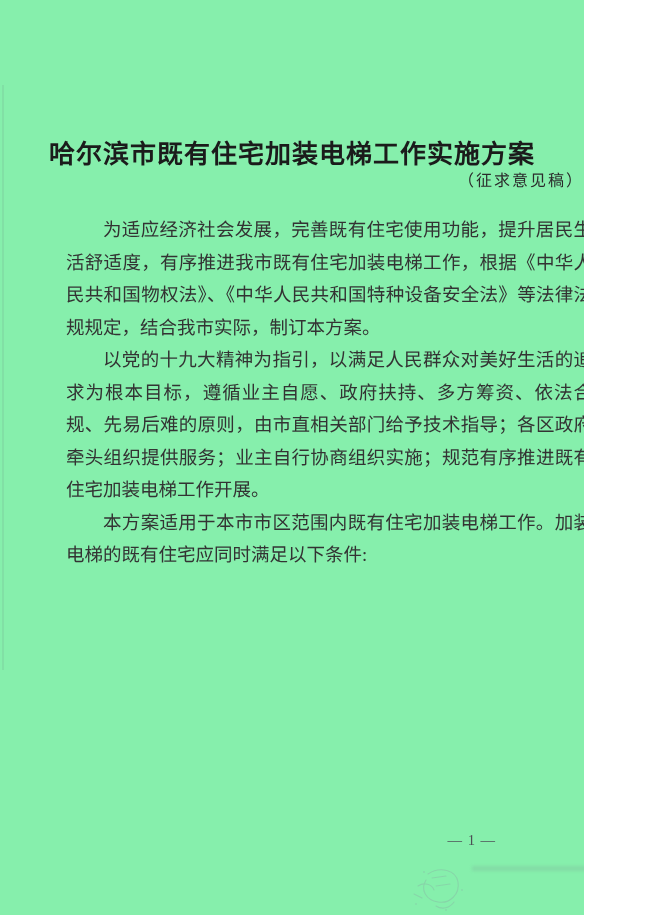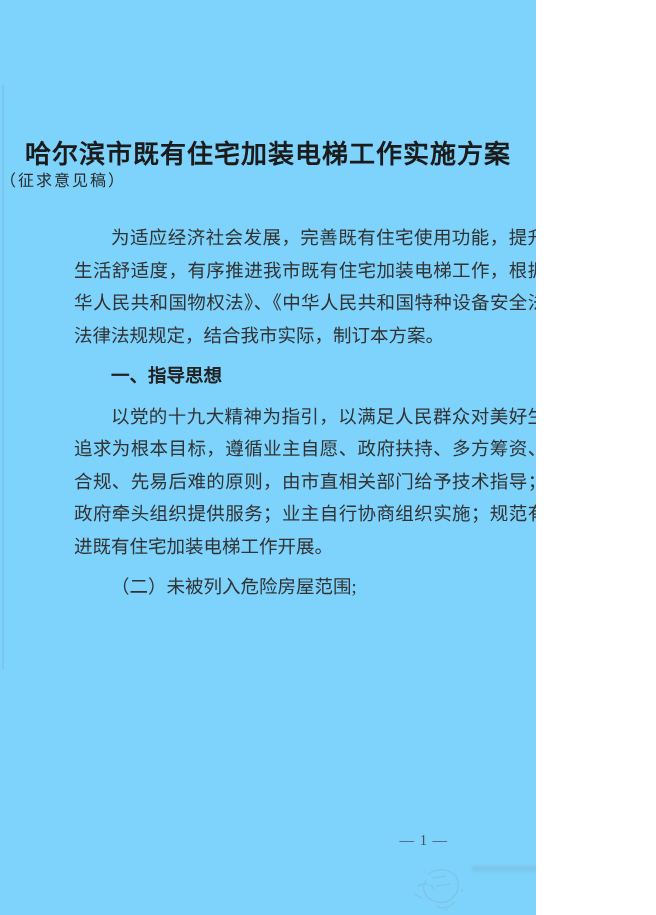--- a/index.html
+++ b/index.html
@@ -9,9 +9,9 @@
   }
   .page {
     position: relative;
-    width: 536px;
+    width: 584px;
     height: 915px;
-    background: #7dd3fc;
+    background: #86efac;
     overflow: hidden;
     font-family: "Liberation Serif", "DejaVu Serif", serif;
     color: #2f2f2f;

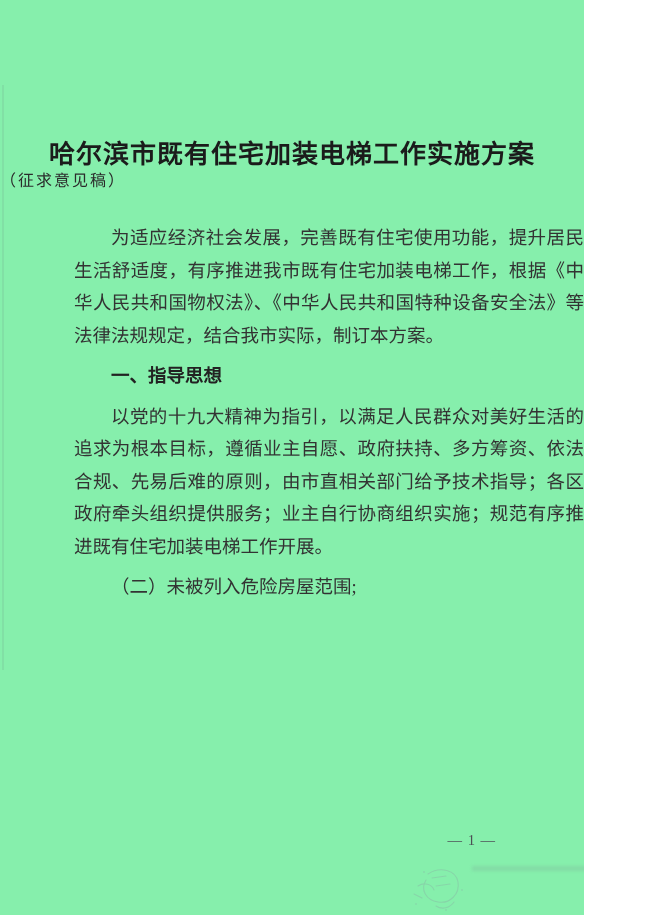--- a/index.html
+++ b/index.html
@@ -42,7 +42,7 @@
     top: 167px;
     left: 0;
     width: 100%;
-    text-align: left;
+    text-align: right;
     font-size: 16px;
     letter-spacing: 2px;
     color: #2b2b2b;

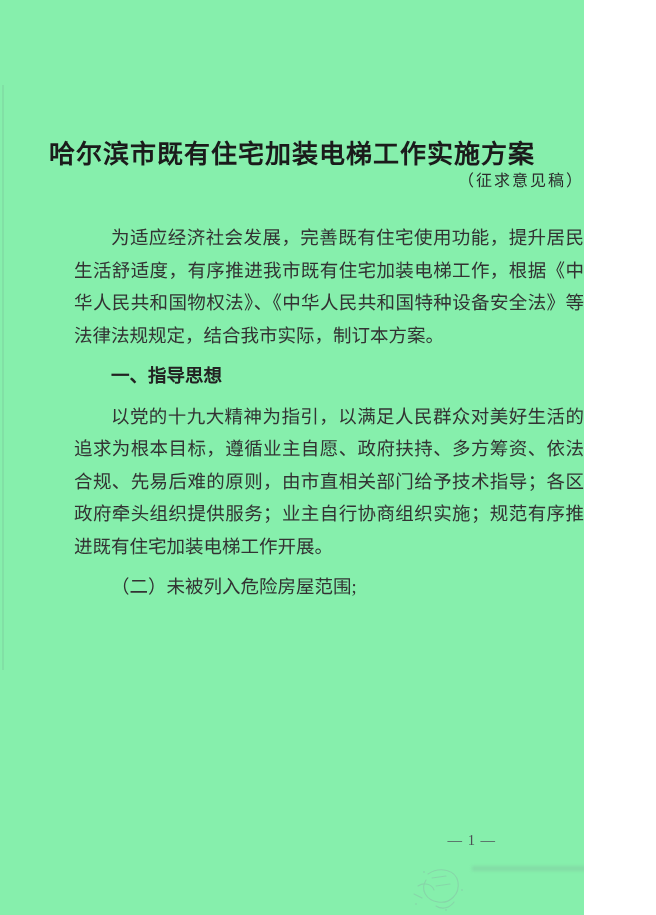--- a/index.html
+++ b/index.html
@@ -58,7 +58,7 @@
     text-justify: inter-ideograph;
   }
   .doc-body p {
-    margin: 8px;
+    margin: 0;
     padding: 0;
     text-indent: 2em;
     color: #333333;

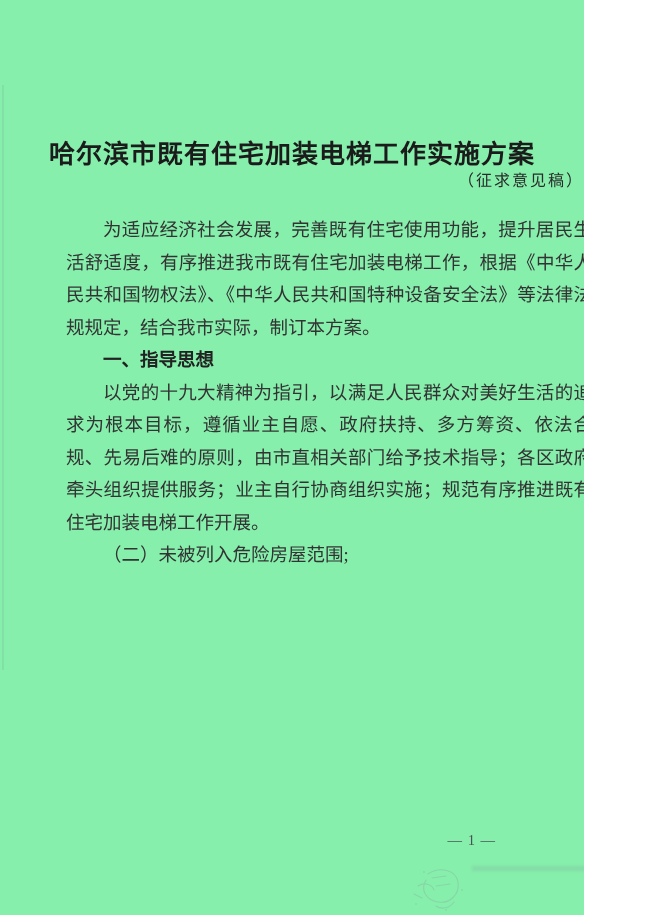--- a/index.html
+++ b/index.html
@@ -109,7 +109,6 @@
 
   <div class="doc-body">
     <p class="para-body">为适应经济社会发展，完善既有住宅使用功能，提升居民生活舒适度，有序推进我市既有住宅加装电梯工作，根据《中华人民共和国物权法》、《中华人民共和国特种设备安全法》等法律法规规定，结合我市实际，制订本方案。</p>
-    <p class="para-heading">一、指导思想</p>
     <p class="para-body">以党的十九大精神为指引，以满足人民群众对美好生活的追求为根本目标，遵循业主自愿、政府扶持、多方筹资、依法合规、先易后难的原则，由市直相关部门给予技术指导；各区政府牵头组织提供服务；业主自行协商组织实施；规范有序推进既有住宅加装电梯工作开展。</p>
     <p class="para-body">（二）未被列入危险房屋范围;</p>
   </div>

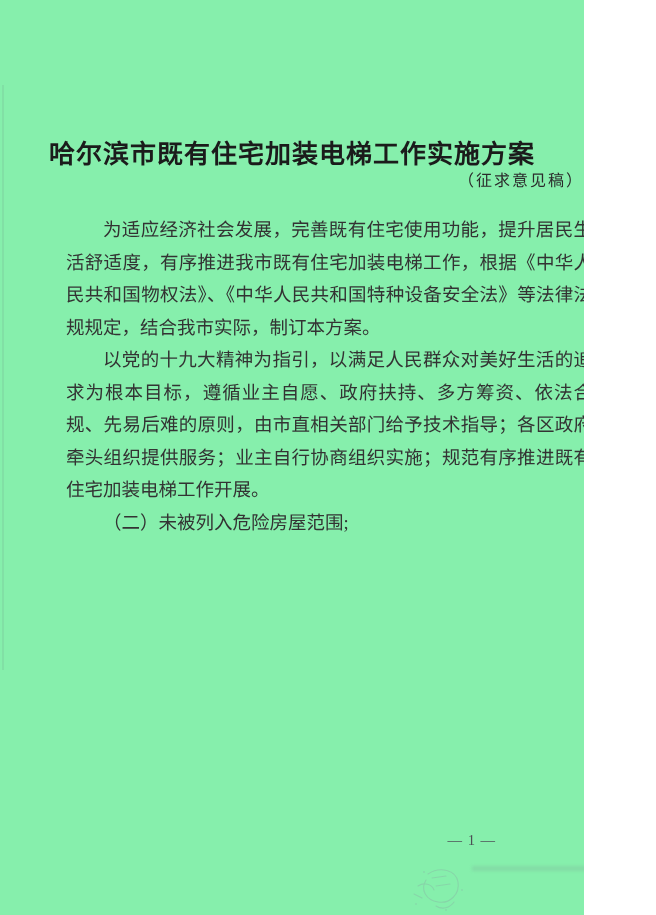--- a/index.html
+++ b/index.html
@@ -110,6 +110,7 @@
   <div class="doc-body">
     <p class="para-body">为适应经济社会发展，完善既有住宅使用功能，提升居民生活舒适度，有序推进我市既有住宅加装电梯工作，根据《中华人民共和国物权法》、《中华人民共和国特种设备安全法》等法律法规规定，结合我市实际，制订本方案。</p>
     <p class="para-body">以党的十九大精神为指引，以满足人民群众对美好生活的追求为根本目标，遵循业主自愿、政府扶持、多方筹资、依法合规、先易后难的原则，由市直相关部门给予技术指导；各区政府牵头组织提供服务；业主自行协商组织实施；规范有序推进既有住宅加装电梯工作开展。</p>
+    <p class="para-body">本方案适用于本市市区范围内既有住宅加装电梯工作。加装电梯的既有住宅应同时满足以下条件:</p>
     <p class="para-body">（二）未被列入危险房屋范围;</p>
   </div>
 

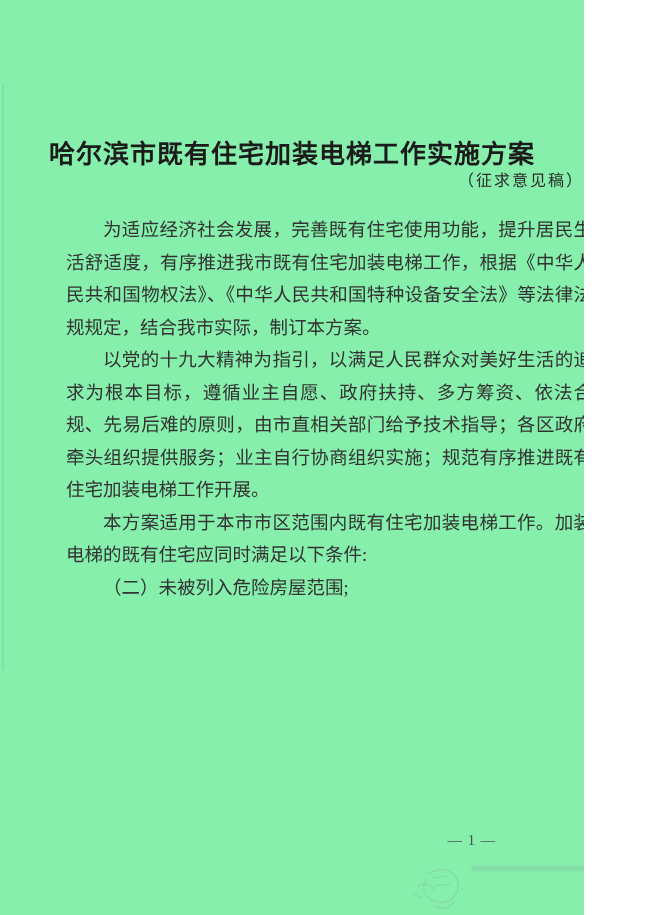--- a/index.html
+++ b/index.html
@@ -111,7 +111,6 @@
     <p class="para-body">为适应经济社会发展，完善既有住宅使用功能，提升居民生活舒适度，有序推进我市既有住宅加装电梯工作，根据《中华人民共和国物权法》、《中华人民共和国特种设备安全法》等法律法规规定，结合我市实际，制订本方案。</p>
     <p class="para-body">以党的十九大精神为指引，以满足人民群众对美好生活的追求为根本目标，遵循业主自愿、政府扶持、多方筹资、依法合规、先易后难的原则，由市直相关部门给予技术指导；各区政府牵头组织提供服务；业主自行协商组织实施；规范有序推进既有住宅加装电梯工作开展。</p>
     <p class="para-body">本方案适用于本市市区范围内既有住宅加装电梯工作。加装电梯的既有住宅应同时满足以下条件:</p>
-    <p class="para-body">（二）未被列入危险房屋范围;</p>
   </div>
 
   <div class="page-number">— 1 —</div>

